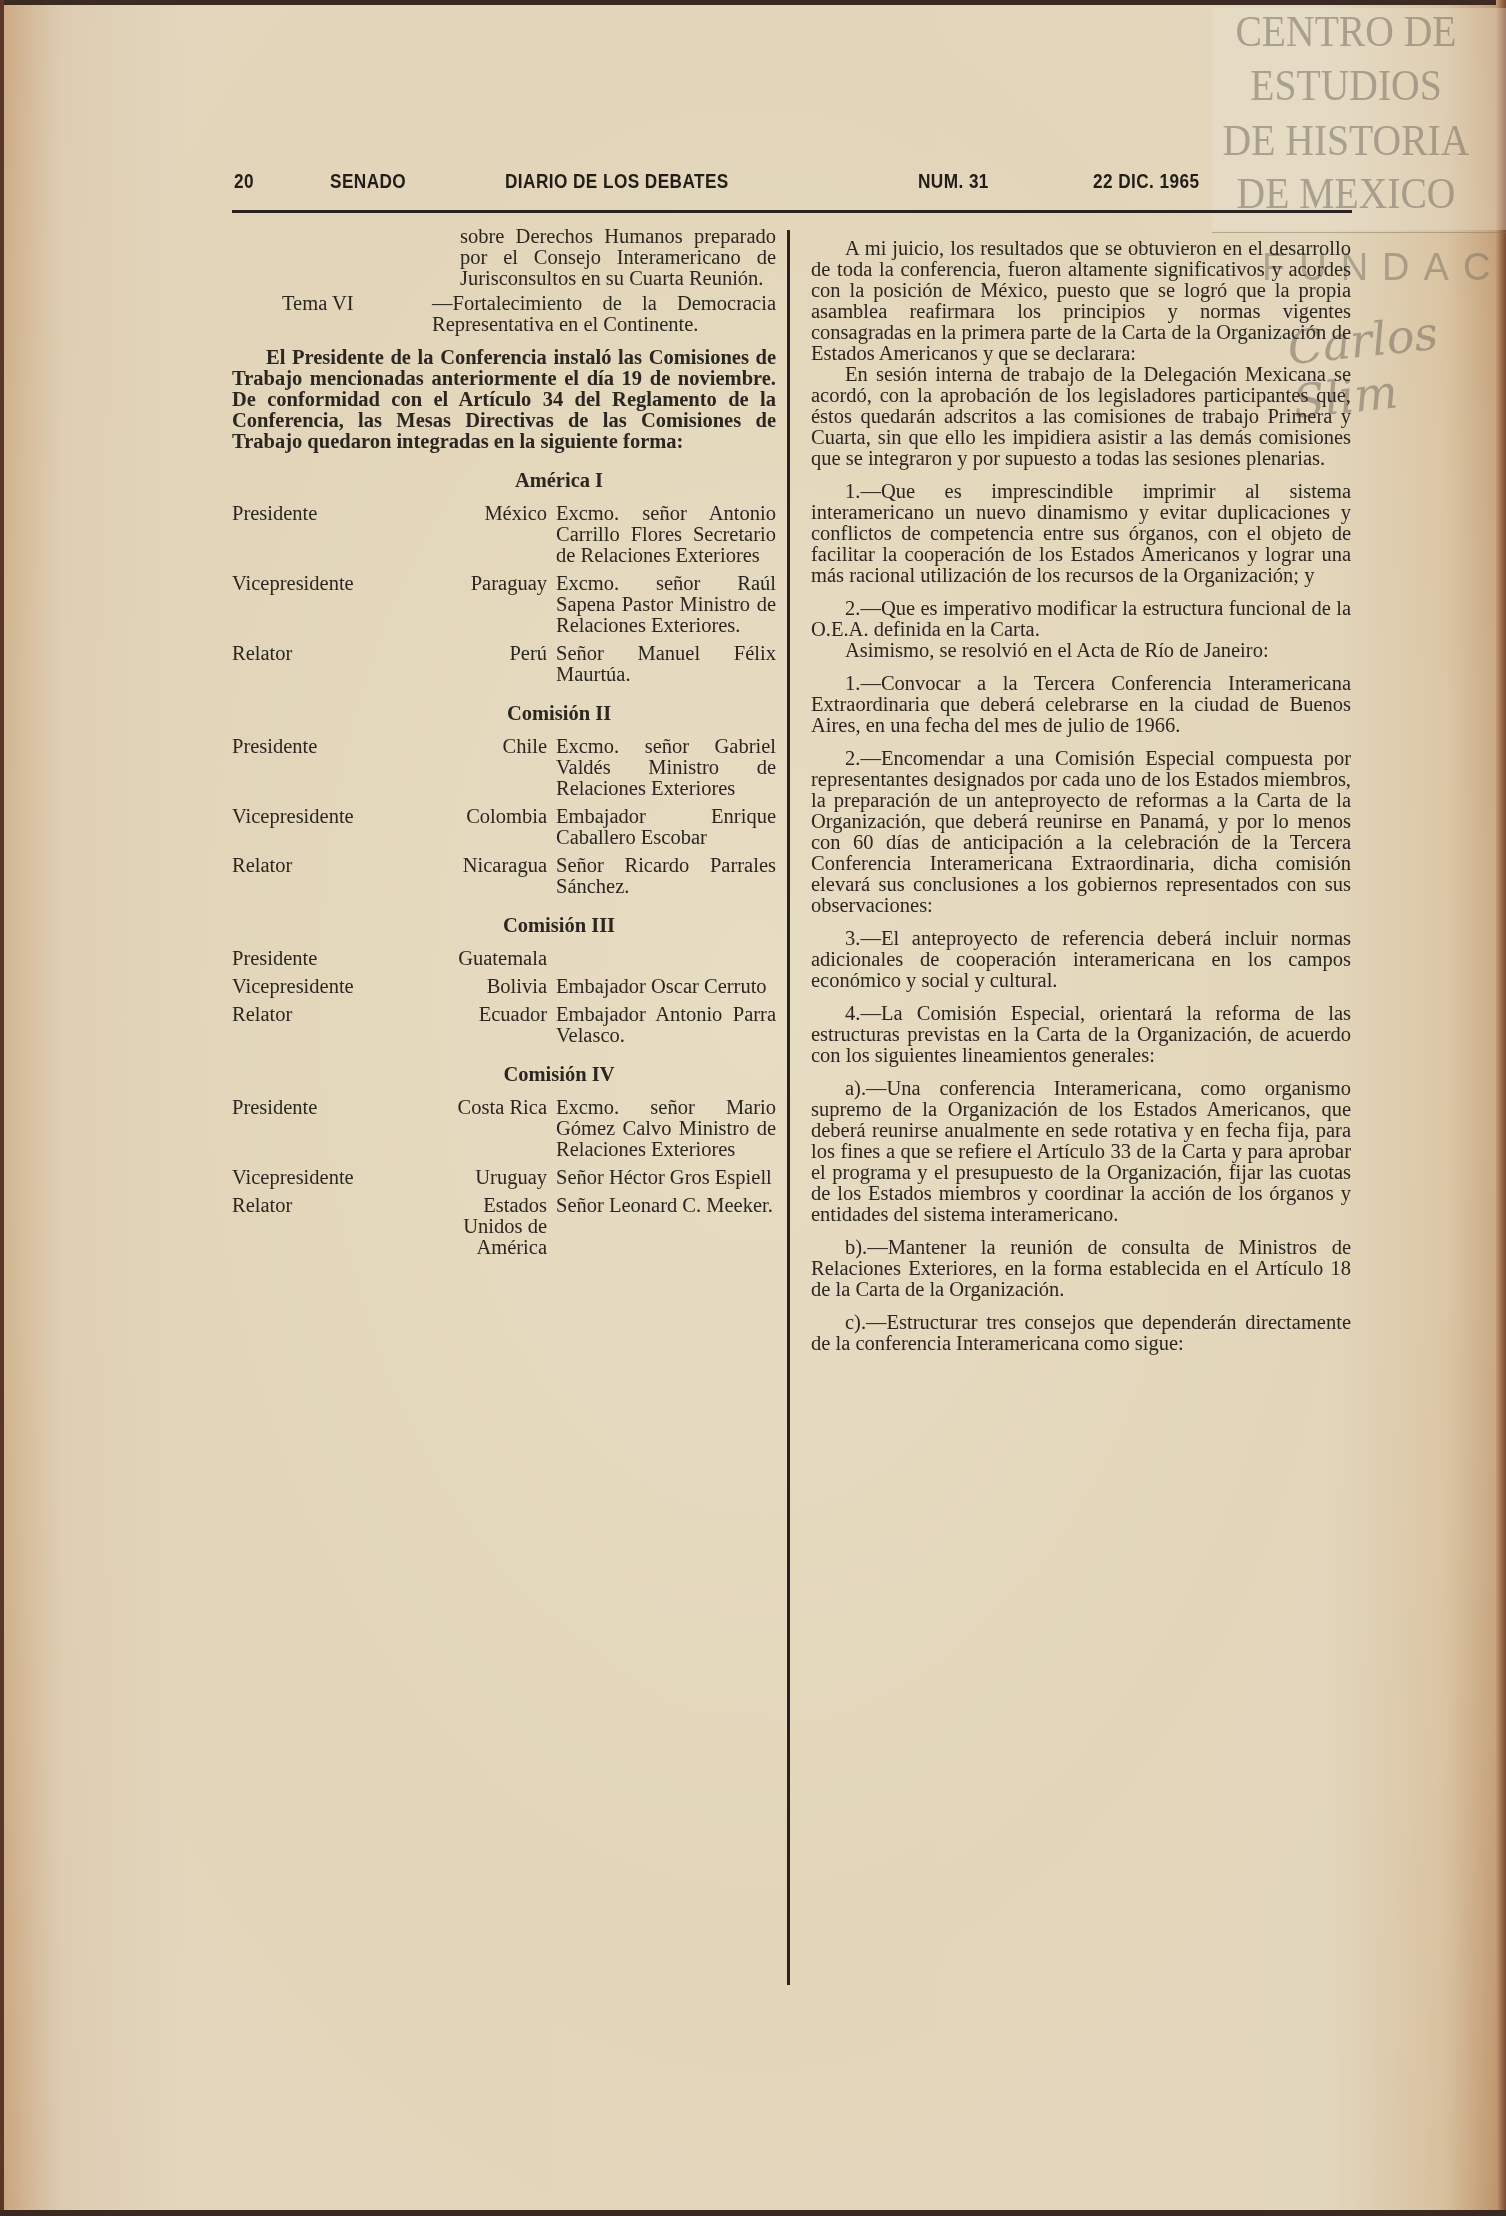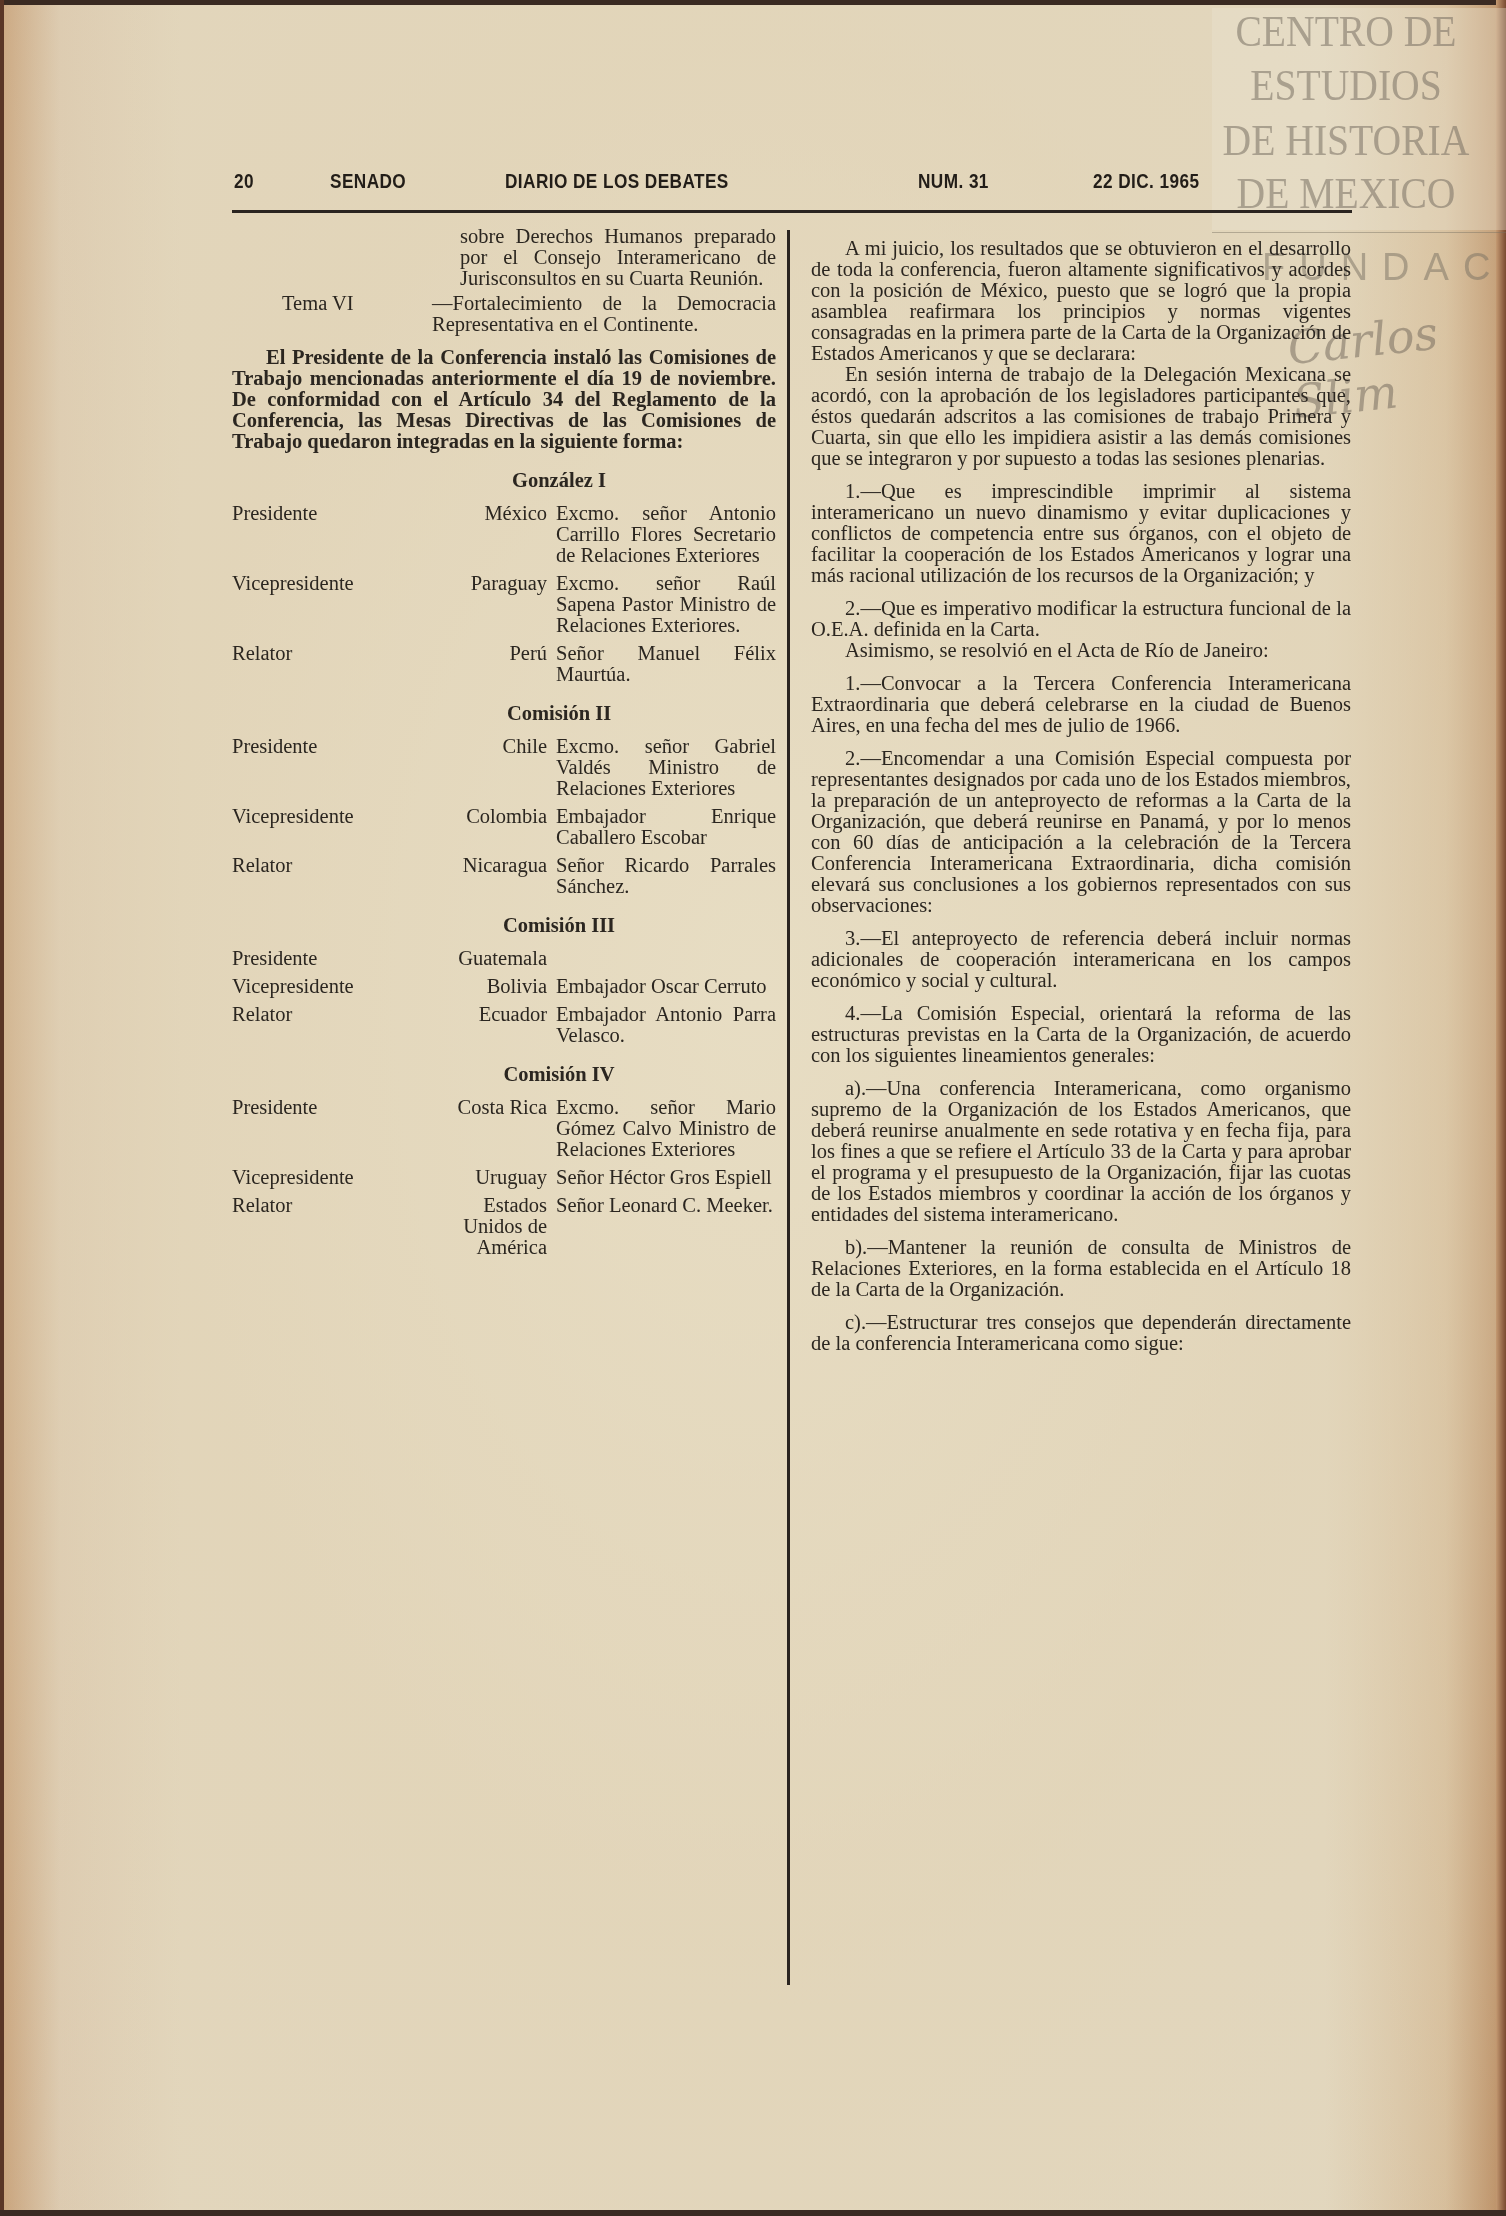--- a/index.html
+++ b/index.html
@@ -118,7 +118,7 @@
     <p class="para" style="font-weight:bold;">El Presidente de la Conferencia instaló las Comisiones de Trabajo mencionadas anteriormente el día 19 de noviembre. De conformidad con el Artículo 34 del Reglamento de la Conferencia, las Mesas Directivas de las Comisiones de Trabajo quedaron integradas en la siguiente forma:</p>
 
     <div>
-      <div class="comision-title">González I</div>
+      <div class="comision-title">América I</div>
       <div class="member">
         <div class="role">Presidente</div>
         <div class="country">México</div>

